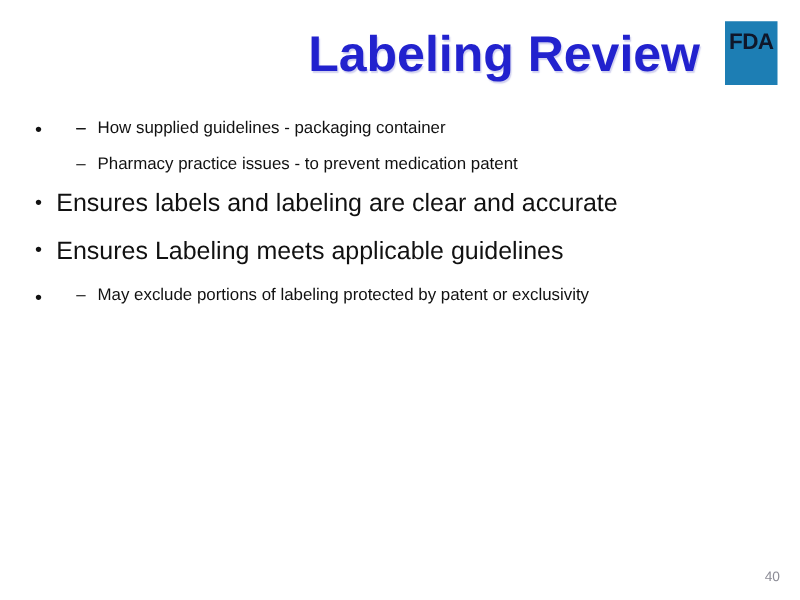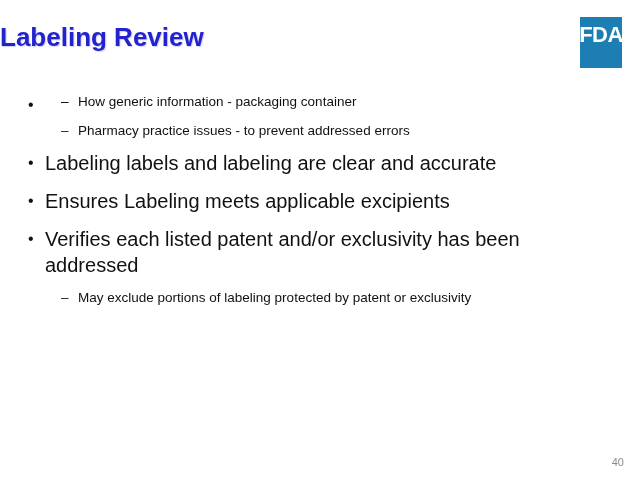--- a/index.html
+++ b/index.html
@@ -53,9 +53,9 @@
     left: 0;
     top: 22px;
     width: 560px;
-    text-align: left;
+    text-align: right;
     font-family: "Liberation Sans", sans-serif;
-    font-size: 26px;
+    font-size: 40px;
     font-weight: bold;
     color: #2222CE;
     letter-spacing: 0px;

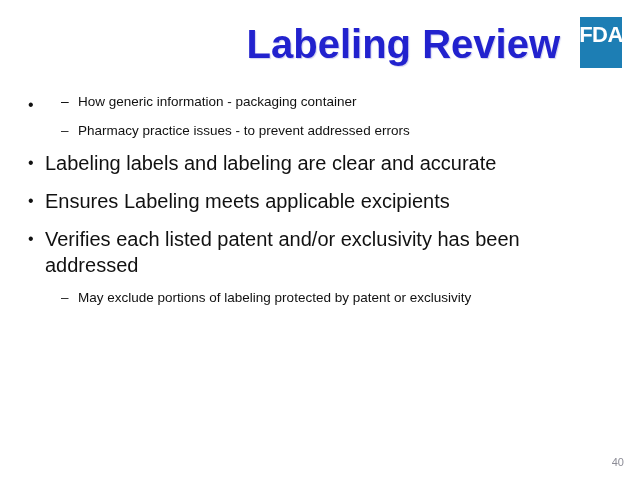--- a/index.html
+++ b/index.html
@@ -39,9 +39,9 @@
     padding-top: 7px;
   }
   .logo-text {
-    color: #ffffff;
+    color: #0f172a;
     font-family: "Liberation Sans", sans-serif;
-    font-size: 22px;
+    font-size: 18px;
     font-weight: bold;
     letter-spacing: -0.5px;
     line-height: 1;

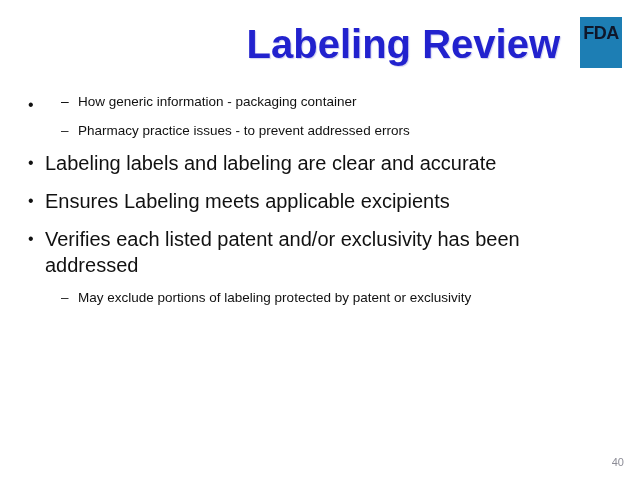--- a/index.html
+++ b/index.html
@@ -153,7 +153,7 @@
           </li>
           <li class="bullet2">
             <span class="marker">–</span>
-            <span class="txt">How generic information - packaging container</span>
+            <span class="txt">How supplied guidelines - packaging container</span>
           </li>
           <li class="bullet2">
             <span class="marker">–</span>

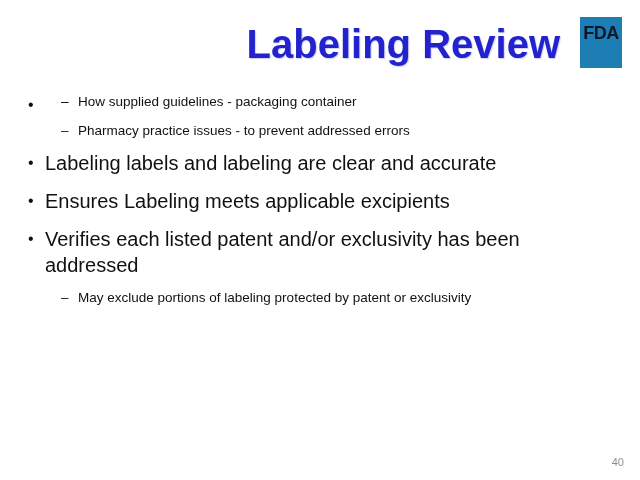--- a/index.html
+++ b/index.html
@@ -157,7 +157,7 @@
           </li>
           <li class="bullet2">
             <span class="marker">–</span>
-            <span class="txt">Pharmacy practice issues - to prevent addressed errors</span>
+            <span class="txt">Pharmacy practice issues - to prevent medication patent</span>
           </li>
         </ul>
       </li>

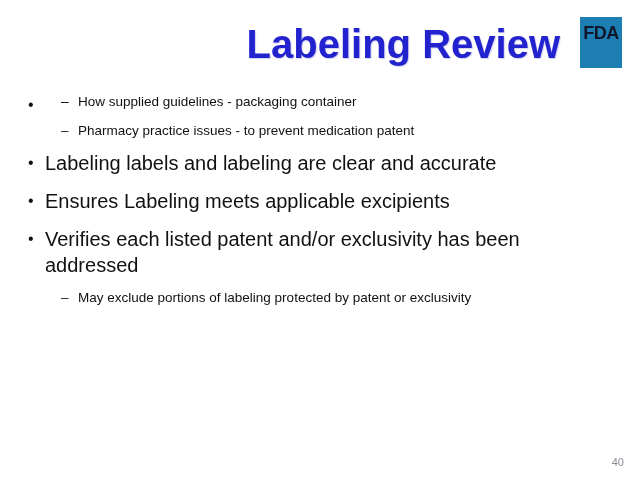--- a/index.html
+++ b/index.html
@@ -164,7 +164,7 @@
 
       <li class="bullet1" style="margin-bottom:12px;">
         <span class="marker">•</span>
-        <span class="txt">Labeling labels and labeling are clear and accurate</span>
+        <span class="txt">Ensures labels and labeling are clear and accurate</span>
       </li>
 
       <li class="bullet1" style="margin-bottom:12px;">

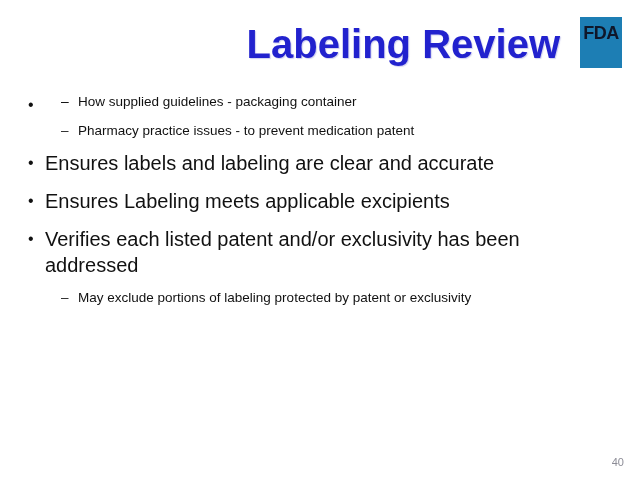--- a/index.html
+++ b/index.html
@@ -169,7 +169,7 @@
 
       <li class="bullet1" style="margin-bottom:12px;">
         <span class="marker">•</span>
-        <span class="txt">Ensures Labeling meets applicable excipients</span>
+        <span class="txt">Ensures Labeling meets applicable guidelines</span>
       </li>
 
       <li class="bullet1">

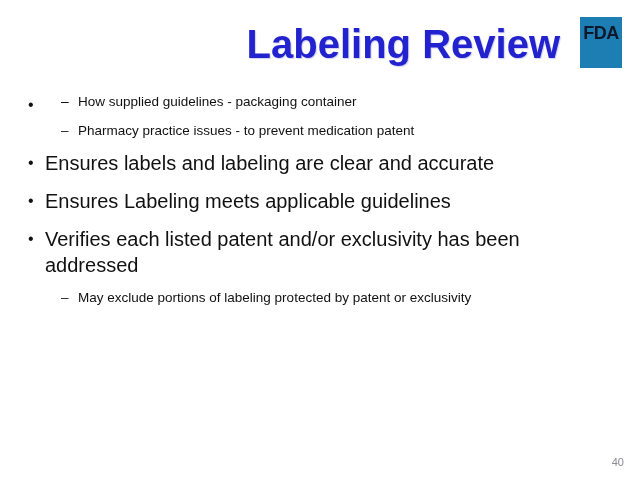--- a/index.html
+++ b/index.html
@@ -174,7 +174,6 @@
 
       <li class="bullet1">
         <span class="marker">•</span>
-        <span class="txt">Verifies each listed patent and/or exclusivity has been addressed</span>
         <ul class="level2" style="margin-top:10px;">
           <li class="bullet2">
             <span class="marker">–</span>

